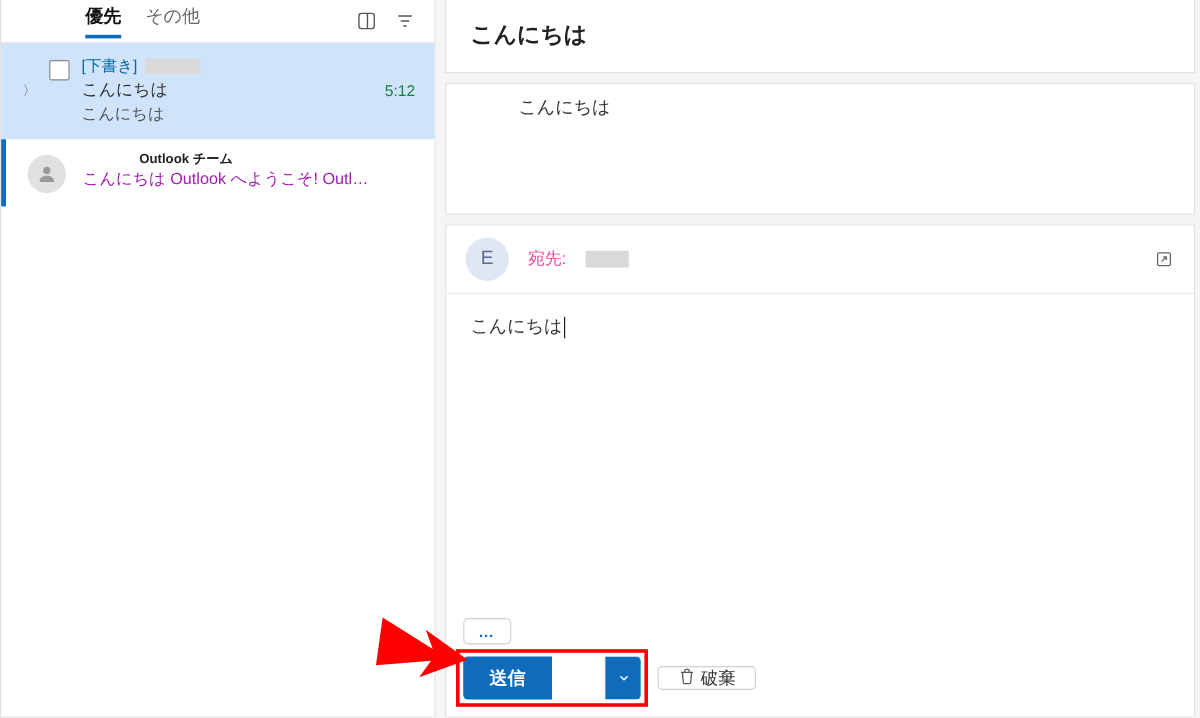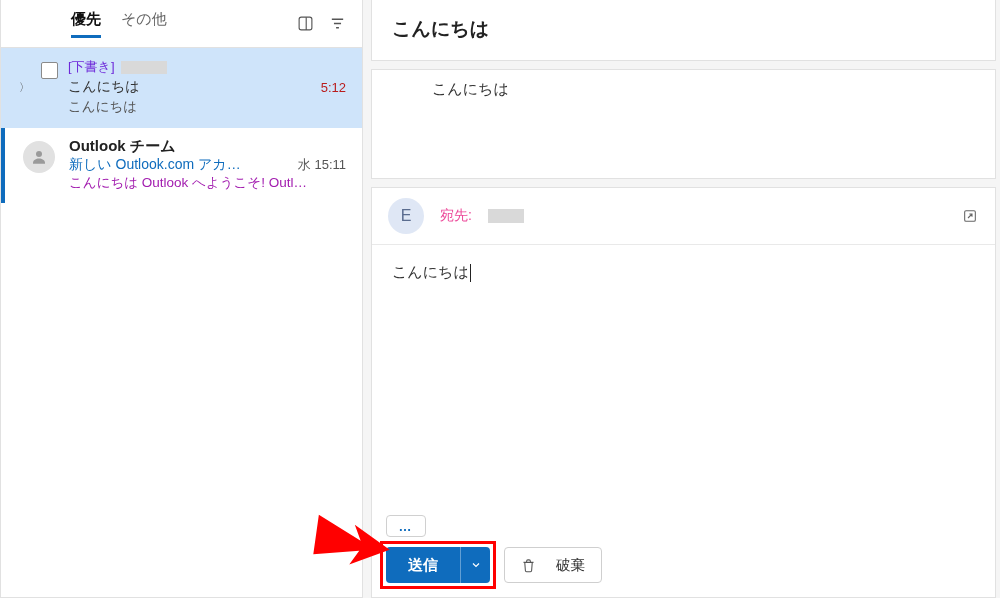--- a/index.html
+++ b/index.html
@@ -8,7 +8,7 @@
 
   
   .left-pane { width: 363px; background: #fff; border: 1px solid #e1e1e1; border-top: none; display: flex; flex-direction: column; }
-  .tabs-row { display: flex; align-items: center; height: 48px; padding: 0 16px 0 70px; border-bottom: 1px solid #e1e1e1; }
+  .tabs-row { display: flex; align-items: center; height: 36px; padding: 0 16px 0 70px; border-bottom: 1px solid #e1e1e1; }
   .tabs { display: flex; gap: 20px; }
   .tab { font-size: 15px; color: #666; padding-bottom: 6px; cursor: pointer; }
   .tab.active { color: #111; font-weight: 700; border-bottom: 3px solid #0f6cbd; }

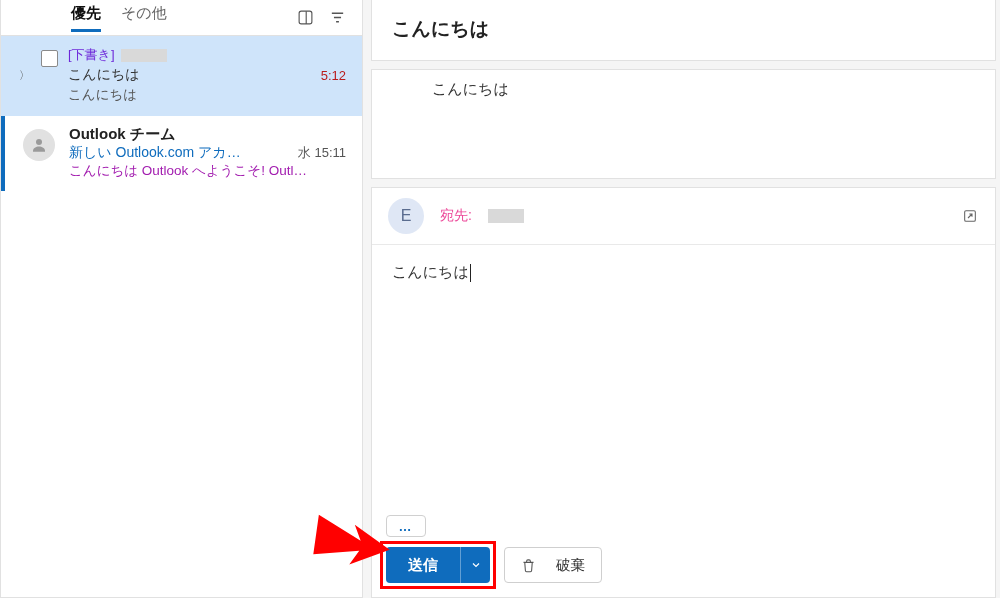--- a/index.html
+++ b/index.html
@@ -21,7 +21,7 @@
   .mail-item .check { width: 17px; height: 17px; border: 1.5px solid #8a8a8a; border-radius: 2px; margin-top: 4px; background:#fff;}
   .mail-body { flex: 1; min-width:0; }
   .draft-line { display:flex; align-items:center; gap:6px;}
-  .draft-tag { color: #6d28d9; font-size: 13px; }
+  .draft-tag { color: #0369a1; font-size: 13px; }
   .redacted { display:inline-block; width:46px; height:13px; background:#d9d9d9; }
   .subject { font-size: 14px; color: #333; margin-top:2px; }
   .preview { font-size: 13.5px; color: #555; margin-top:2px; white-space:nowrap; overflow:hidden; text-overflow:ellipsis; }

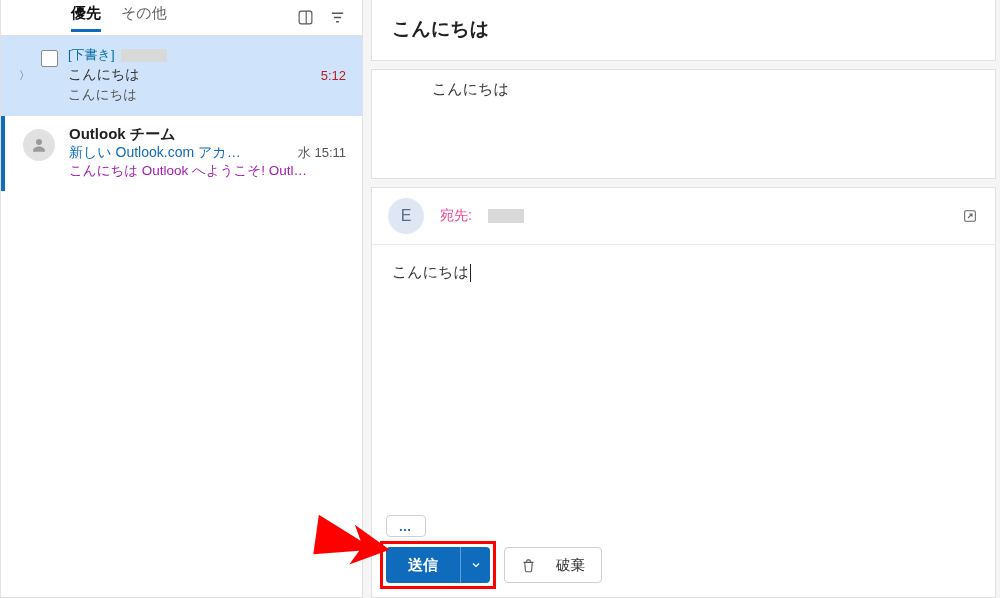--- a/index.html
+++ b/index.html
@@ -25,7 +25,7 @@
   .redacted { display:inline-block; width:46px; height:13px; background:#d9d9d9; }
   .subject { font-size: 14px; color: #333; margin-top:2px; }
   .preview { font-size: 13.5px; color: #555; margin-top:2px; white-space:nowrap; overflow:hidden; text-overflow:ellipsis; }
-  .time { color: #b91c1c; font-size: 13px; margin-left:auto; align-self:center; }
+  .time { color: #15803d; font-size: 13px; margin-left:auto; align-self:center; }
 
   .section-header { font-size: 13.5px; font-weight: 600; color: #333; padding: 12px 16px 10px 74px; border-bottom:1px solid #ececec; border-top:1px solid #ececec; }
 

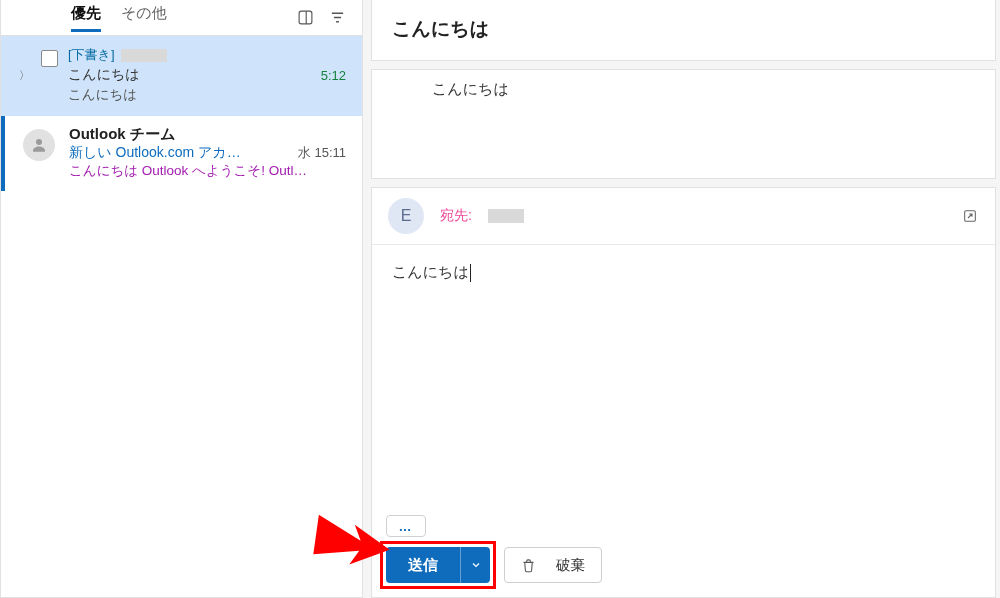--- a/index.html
+++ b/index.html
@@ -32,7 +32,7 @@
   .mail-item2 { padding: 9px 16px 11px 18px; display:flex; gap: 14px; border-left: 4px solid #0f6cbd; }
   .avatar-g { width: 32px; height: 32px; border-radius: 50%; background: #e1e1e1; margin-top:4px; display:flex; align-items:center; justify-content:center; }
   .mail-body2 { flex:1; min-width:0;}
-  .sender { font-size: 15px; font-weight: 700; color: #222; }
+  .sender { font-size: 11px; font-weight: 700; color: #222; margin-left: 47px; }
   .row2 { display:flex; align-items:baseline; gap:8px;}
   .subject2 { font-size: 14px; color: #0f6cbd; white-space:nowrap; overflow:hidden; text-overflow:ellipsis; flex:1; }
   .time2 { font-size: 13px; color: #555; white-space:nowrap;}

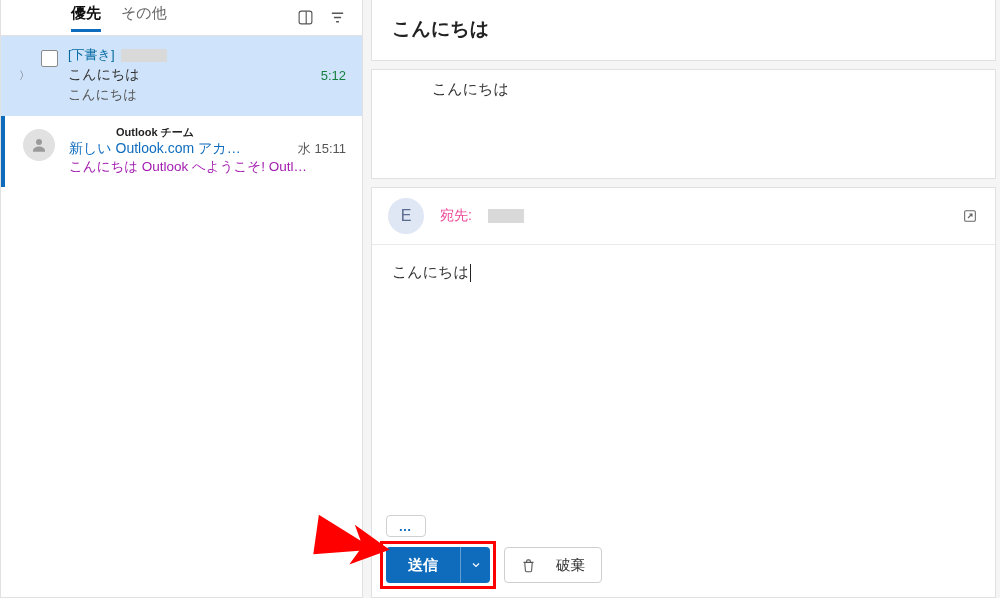--- a/index.html
+++ b/index.html
@@ -118,10 +118,6 @@
       </div>
       <div class="mail-body2">
         <div class="sender">Outlook チーム</div>
-        <div class="row2">
-          <div class="subject2">新しい Outlook.com アカ…</div>
-          <div class="time2">水 15:11</div>
-        </div>
         <div class="preview2">こんにちは Outlook へようこそ! Outl…</div>
       </div>
     </div>

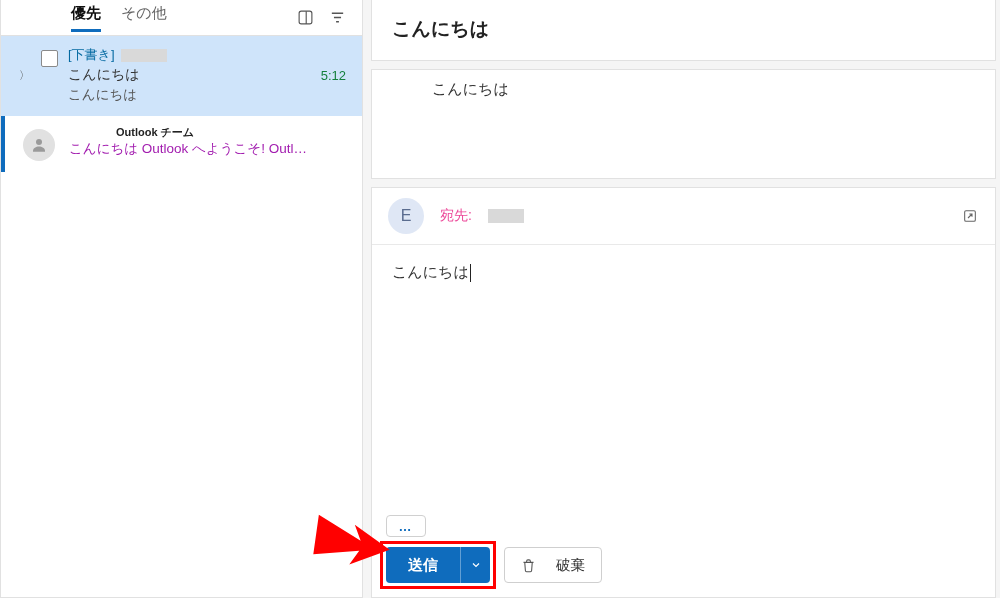--- a/index.html
+++ b/index.html
@@ -57,7 +57,7 @@
   .compose-footer { padding: 10px 14px 14px; }
   .more-pill { width:40px; height:22px; border:1px solid #d0d0d0; border-radius:4px; display:flex; align-items:center; justify-content:center; color:#0f6cbd; font-weight:700; letter-spacing:2px; font-size:13px; margin-bottom:10px; cursor:pointer;}
   .actions { display:flex; align-items:center; gap:14px; }
-  .send-group { display:flex; }
+  .send-group { display:flex;gap:44px; }
   .send-btn { background:#0f6cbd; color:#fff; font-size:15px; font-weight:600; border:none; padding: 0 22px; height:36px; border-radius:4px 0 0 4px; cursor:pointer;}
   .send-drop { background:#0f6cbd; color:#fff; border:none; border-left:1px solid rgba(255,255,255,0.35); width:30px; height:36px; border-radius:0 4px 4px 0; cursor:pointer; display:flex; align-items:center; justify-content:center;}
   .highlight-box { position:absolute; border:3px solid #ff0000; pointer-events:none; }

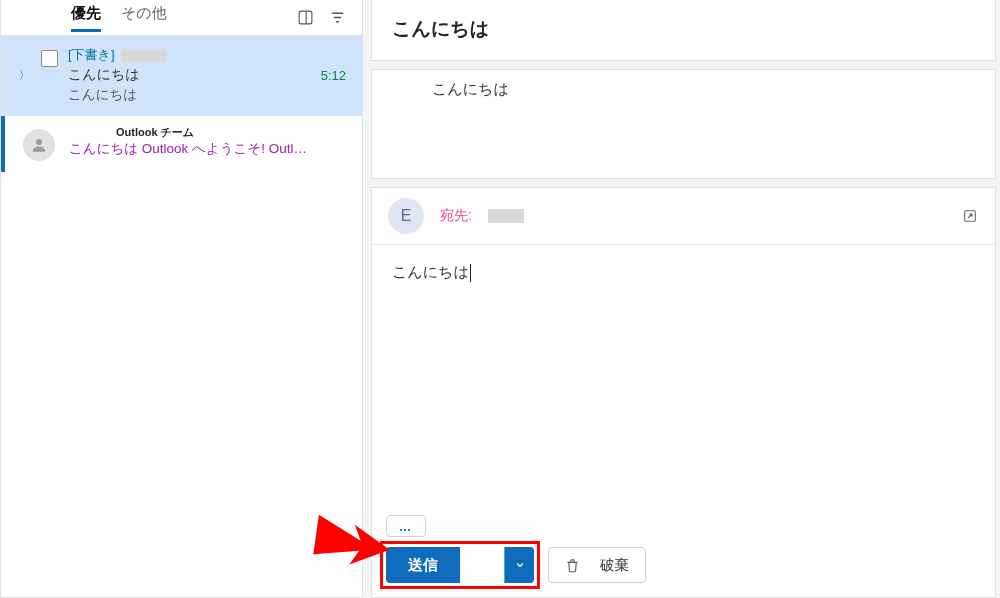--- a/index.html
+++ b/index.html
@@ -61,7 +61,7 @@
   .send-btn { background:#0f6cbd; color:#fff; font-size:15px; font-weight:600; border:none; padding: 0 22px; height:36px; border-radius:4px 0 0 4px; cursor:pointer;}
   .send-drop { background:#0f6cbd; color:#fff; border:none; border-left:1px solid rgba(255,255,255,0.35); width:30px; height:36px; border-radius:0 4px 4px 0; cursor:pointer; display:flex; align-items:center; justify-content:center;}
   .highlight-box { position:absolute; border:3px solid #ff0000; pointer-events:none; }
-  .discard-btn { background:#fff; border:1px solid #cfcfcf; height:36px; padding:0 16px; border-radius:4px; display:flex; align-items:center; gap:20px; font-size:14.5px; color:#333; cursor:pointer;}
+  .discard-btn { background:#fff; border:1px solid #cfcfcf; height:20px; padding:0 16px; border-radius:4px; display:flex; gap:4px; font-size:14.5px; color:#333; cursor:pointer;}
 
   
   .arrow-annot { position:absolute; pointer-events:none; }

